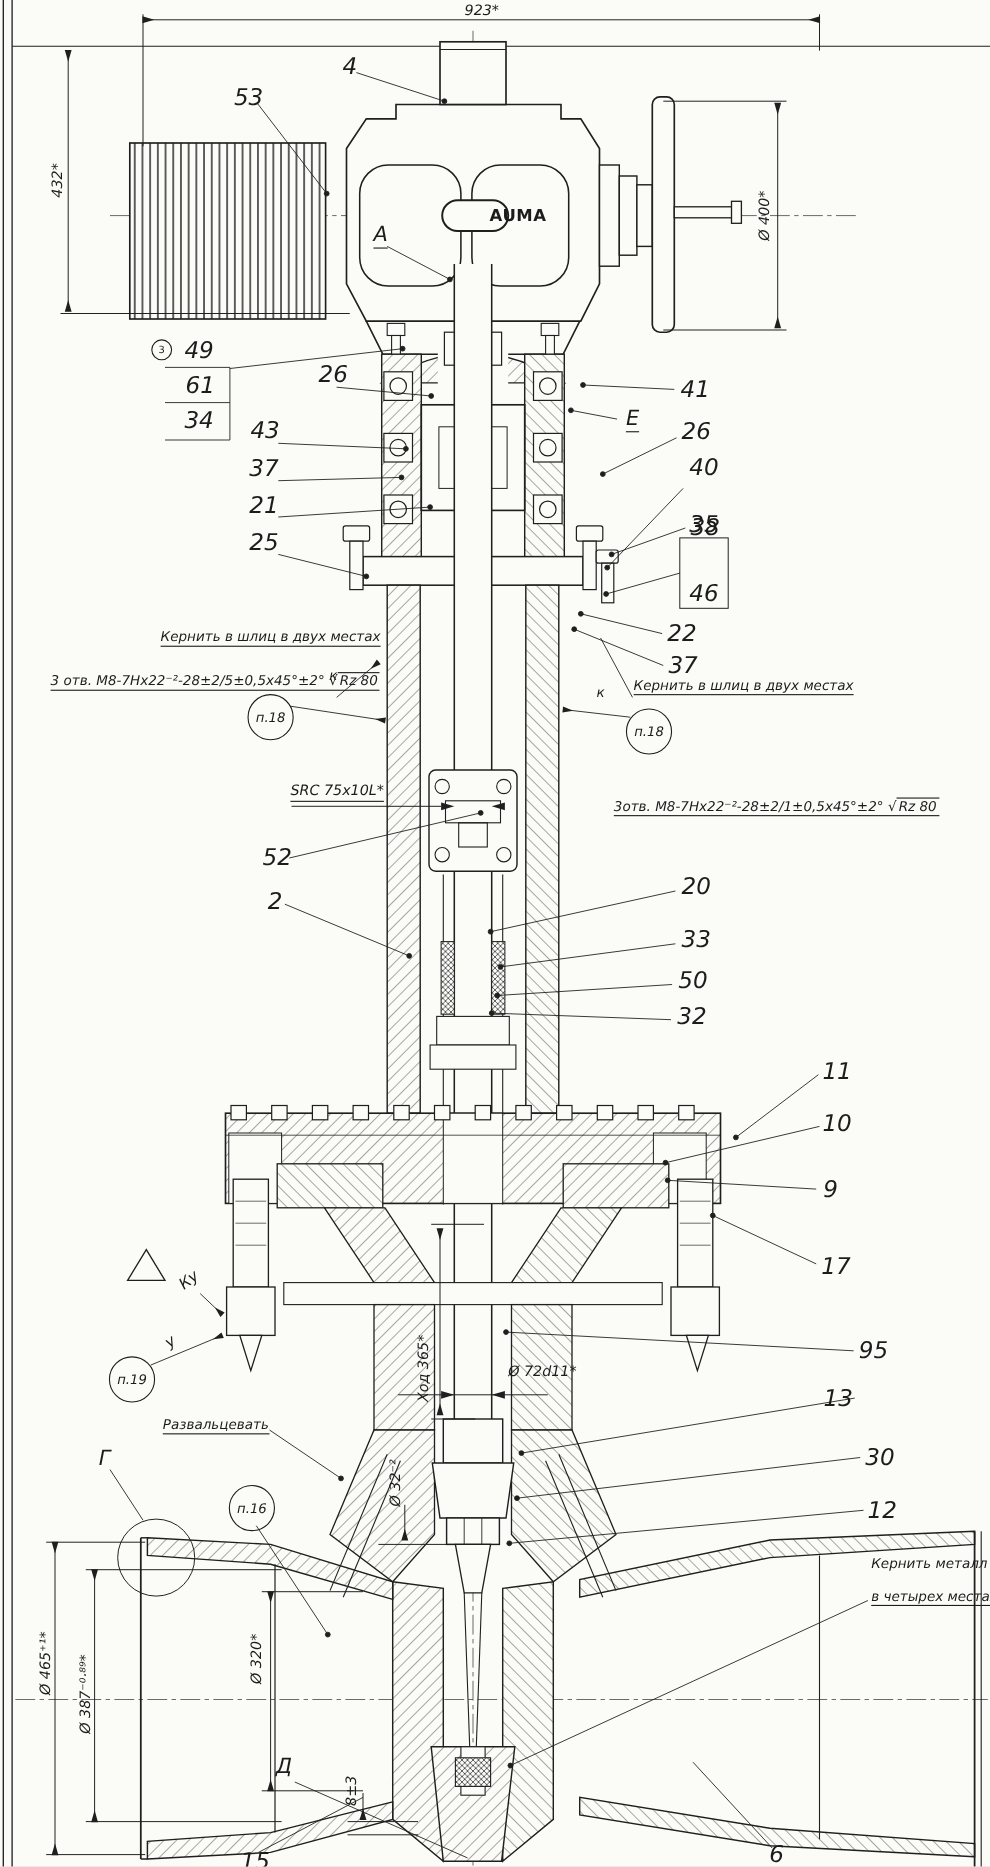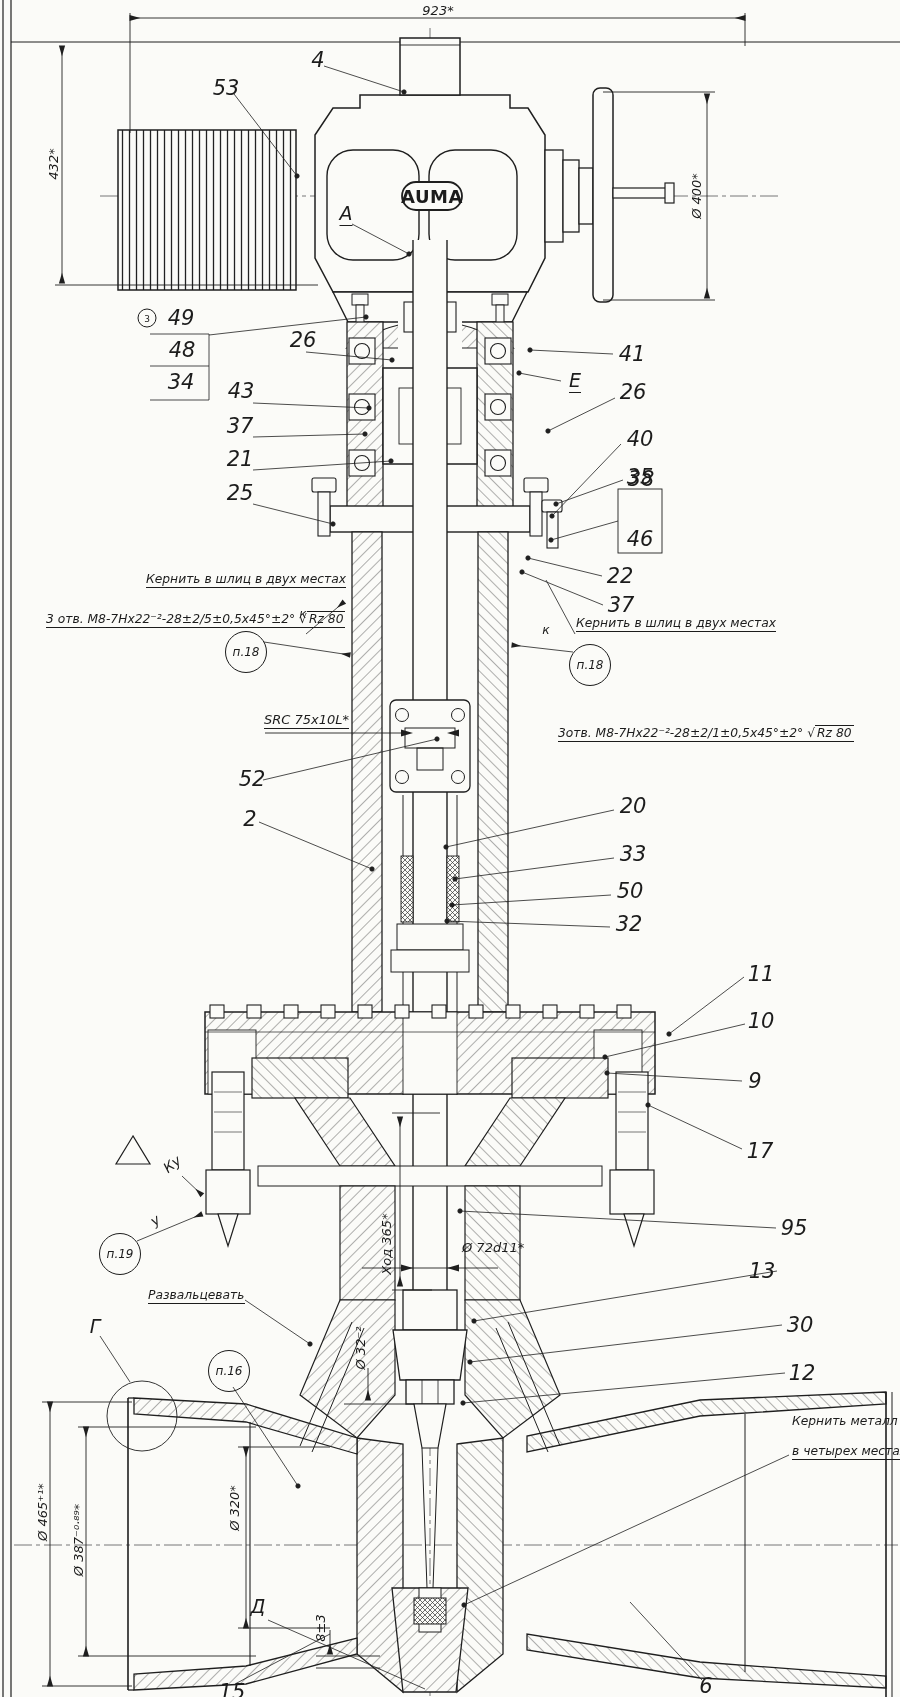--- a/index.html
+++ b/index.html
@@ -28,8 +28,8 @@
     transform:translate(-50%,-50%);
   }
   .brand{
-    position:absolute;font-size:18px;font-weight:bold;letter-spacing:.5px;
-    transform:translate(-50%,-50%);font-style:normal;
+    position:absolute;font-size:15px;font-weight:bold;letter-spacing:.5px;
+    transform:translate(-50%,-50%);font-style:normal;margin-left:39px;
   }
   .rzline{border-top:1.1px solid #1c1c1c;padding:0 2px;}
 </style>

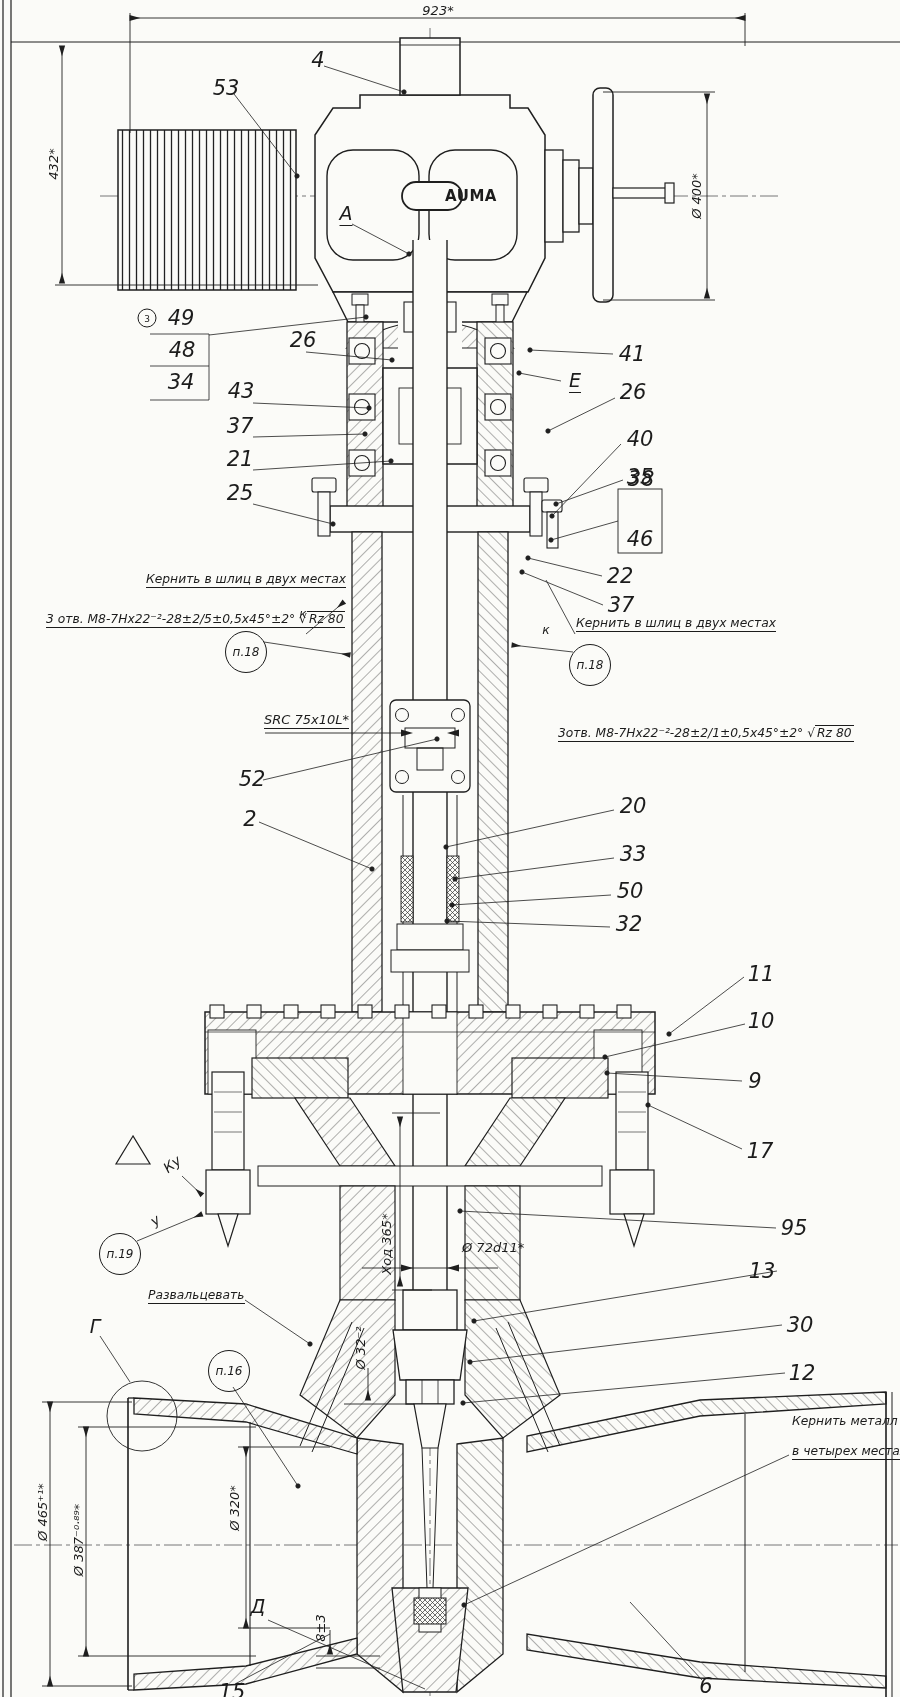--- a/index.html
+++ b/index.html
@@ -390,7 +390,7 @@
 <div class="lbl num c" style="left:226px;top:88px">53</div>
 <div class="lbl ltr c ul" style="left:346px;top:214px">А</div>
 <div class="lbl num c" style="left:181px;top:318px">49</div>
-<div class="lbl num c" style="left:182px;top:350px">48</div>
+<div class="lbl num c" style="left:182px;top:350px">61</div>
 <div class="lbl num c" style="left:181px;top:382px">34</div>
 <div class="ccirc" style="left:147px;top:318px">3</div>
 <div class="lbl num c" style="left:303px;top:340px">26</div>

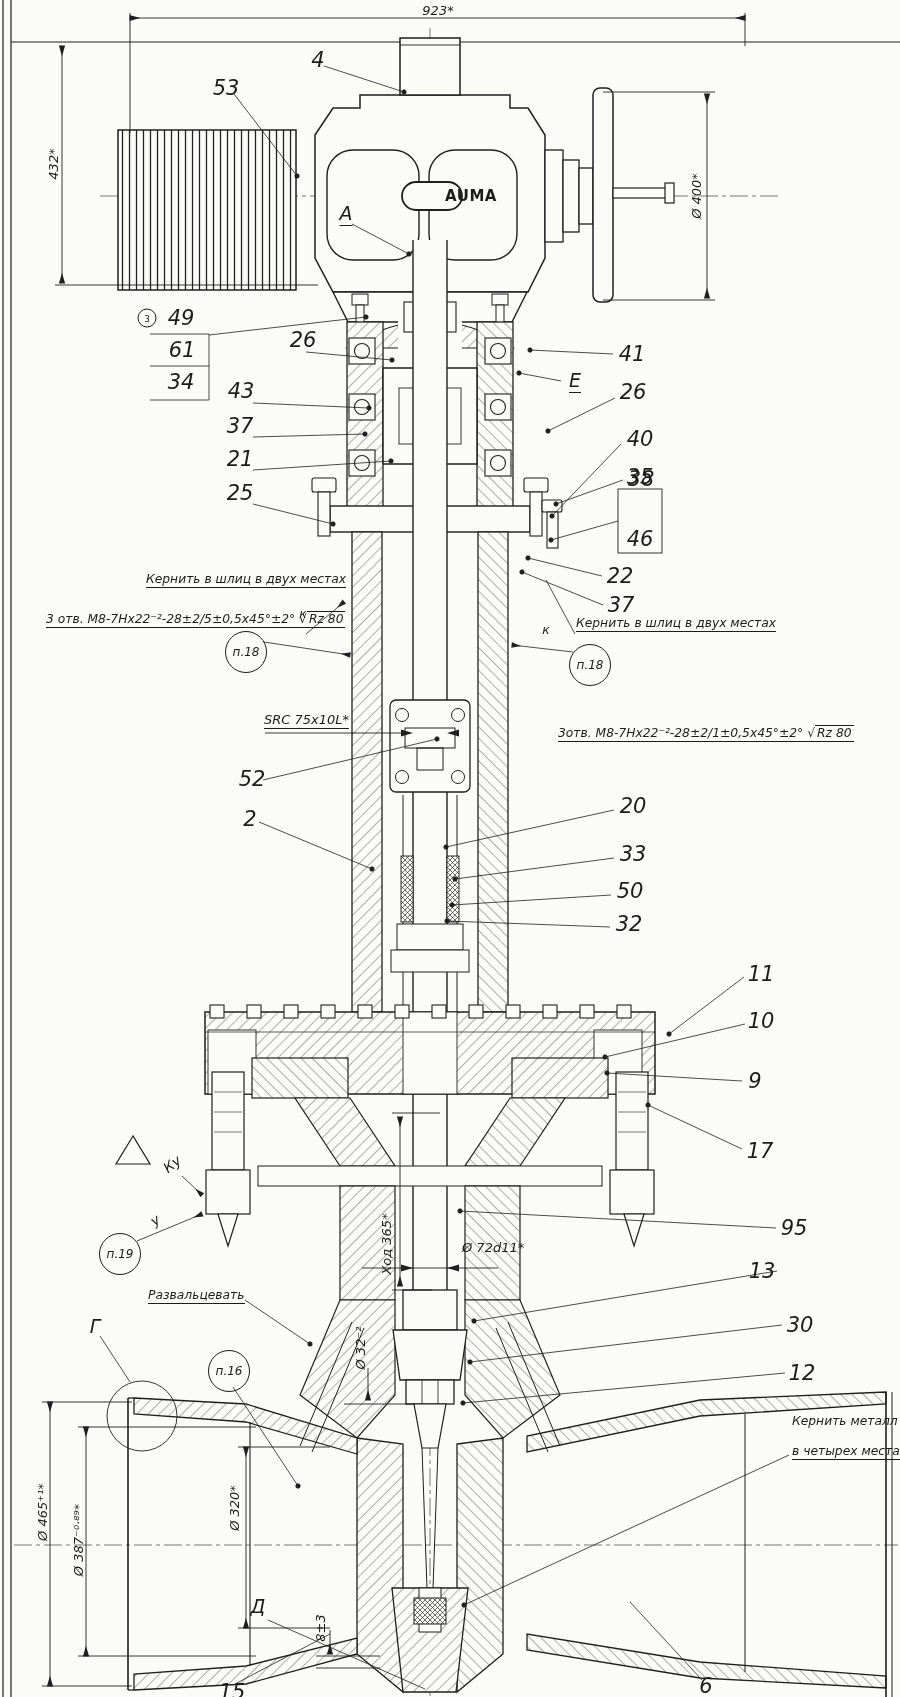--- a/index.html
+++ b/index.html
@@ -401,7 +401,7 @@
 <div class="lbl num c" style="left:632px;top:354px">41</div>
 <div class="lbl ltr c ul" style="left:575px;top:381px">Е</div>
 <div class="lbl num c" style="left:633px;top:392px">26</div>
-<div class="lbl num c" style="left:640px;top:439px">40</div>
+<div class="lbl num c" style="left:640px;top:425px">40</div>
 <div class="lbl num c" style="left:640px;top:477px">35</div>
 <div class="lbl num c" style="left:641px;top:479px">38</div>
 <div class="lbl num c" style="left:640px;top:539px">46</div>

